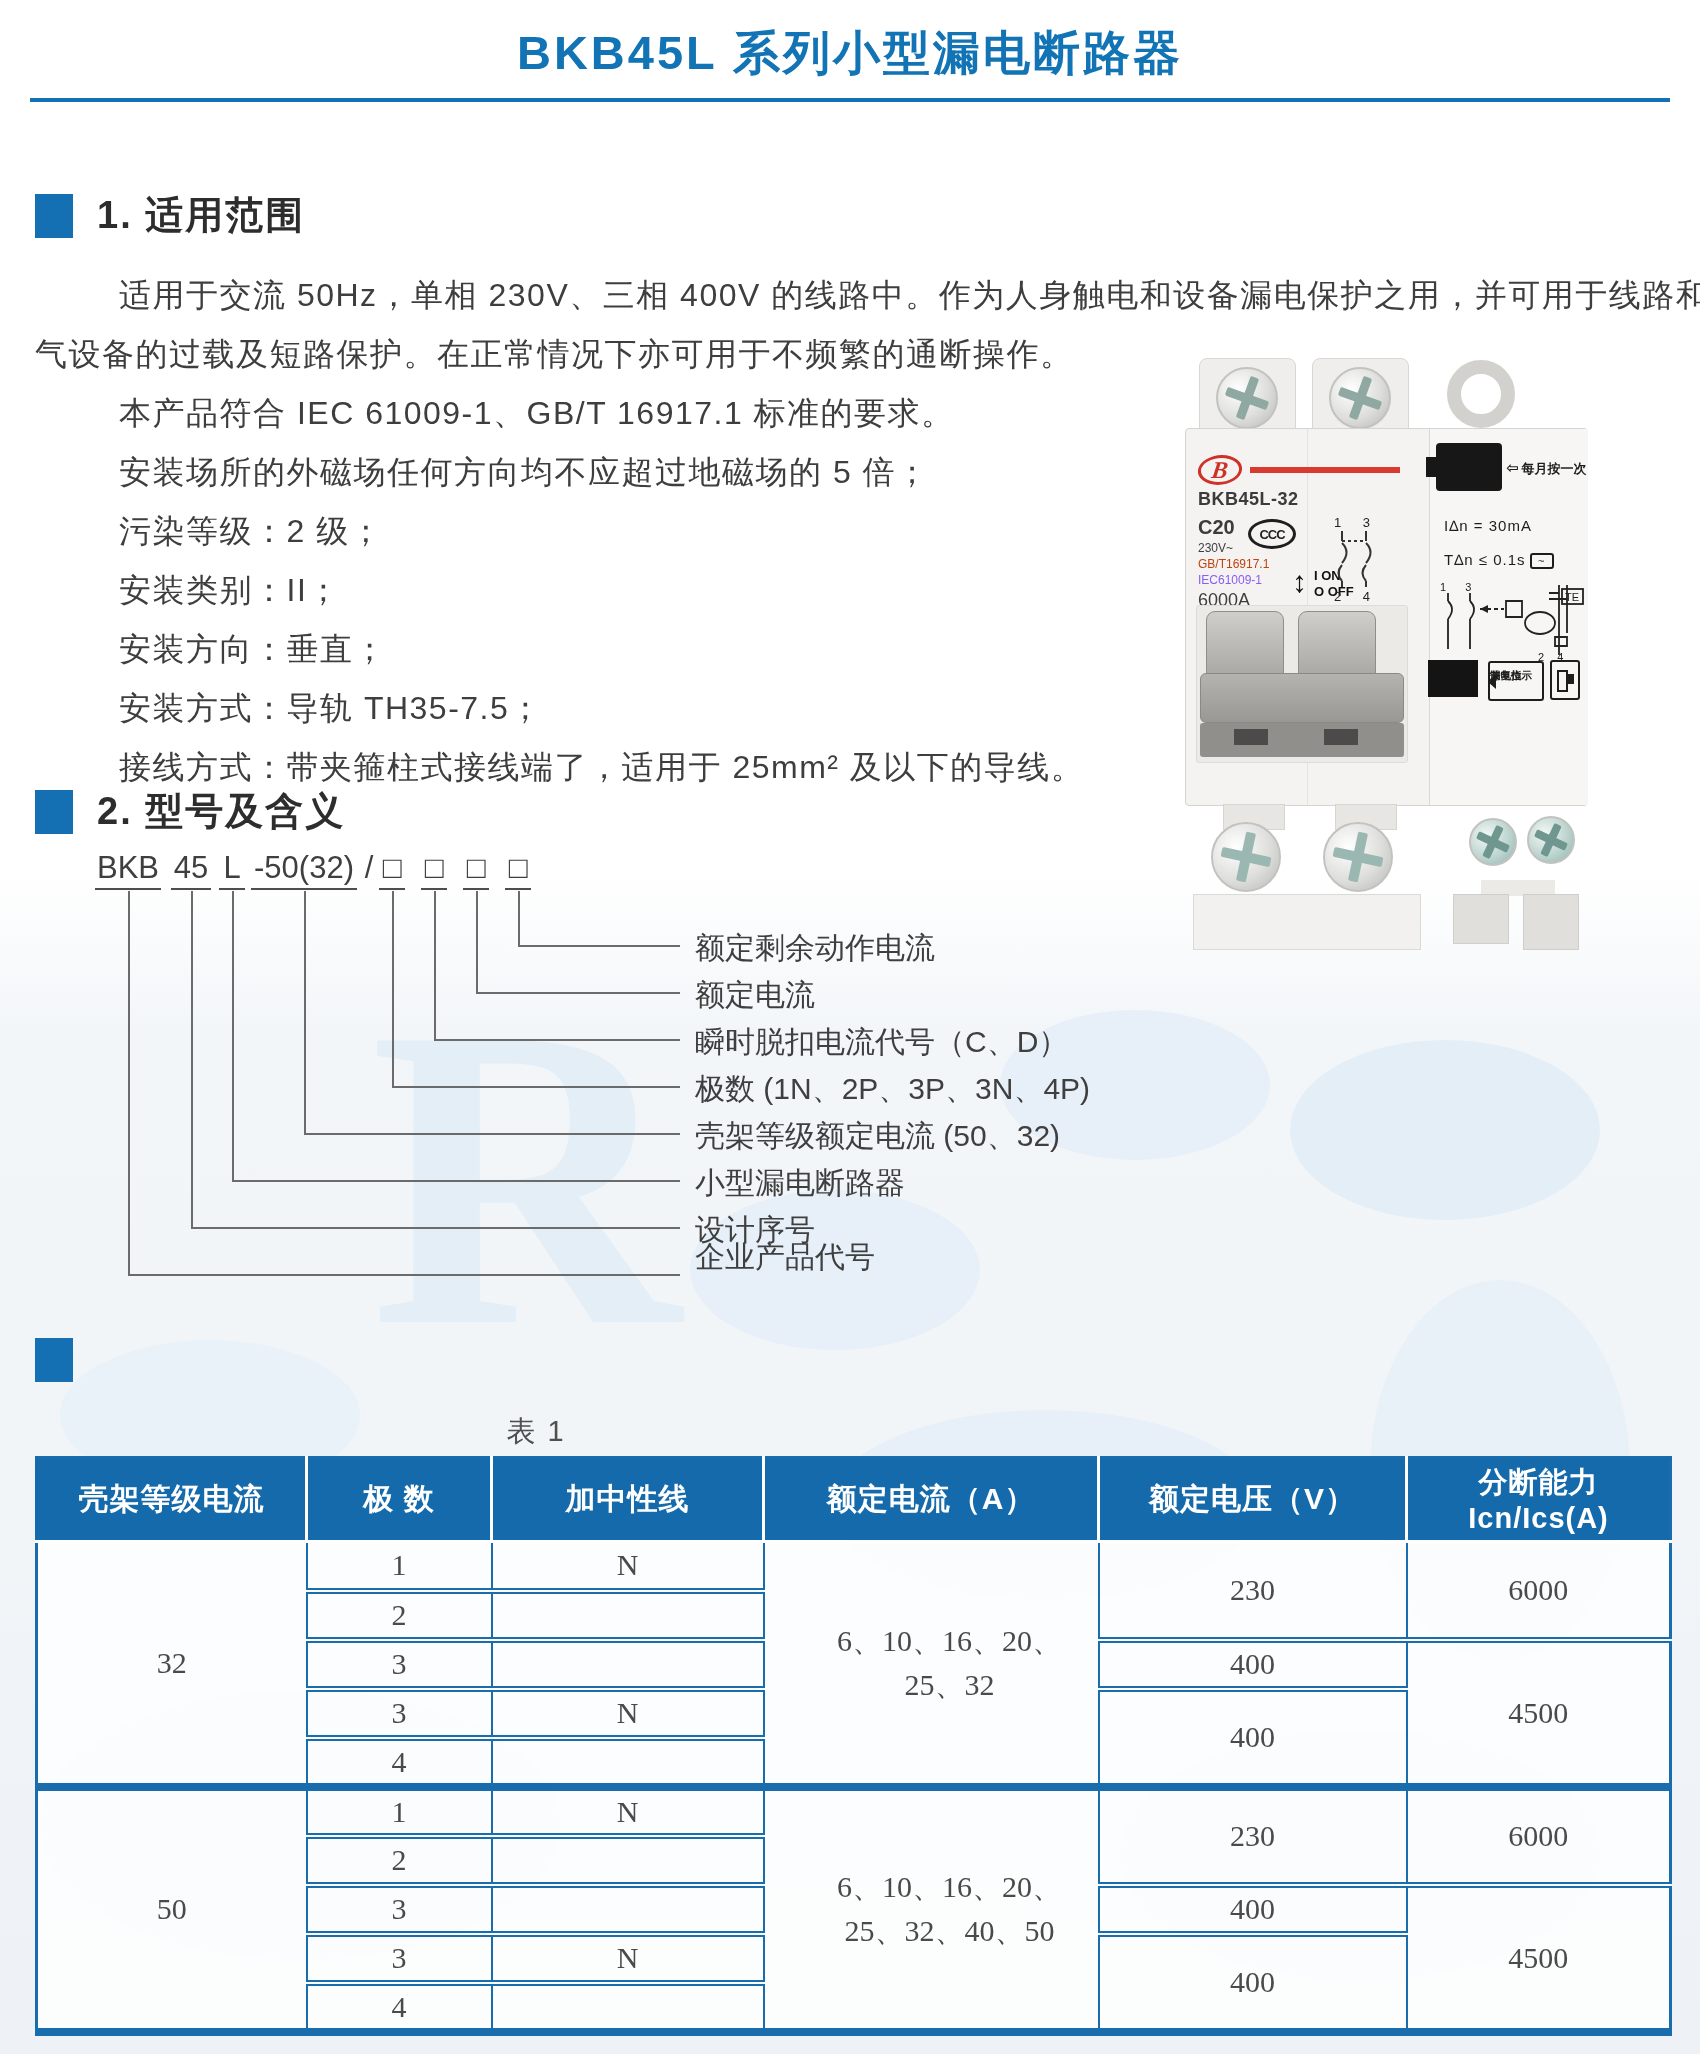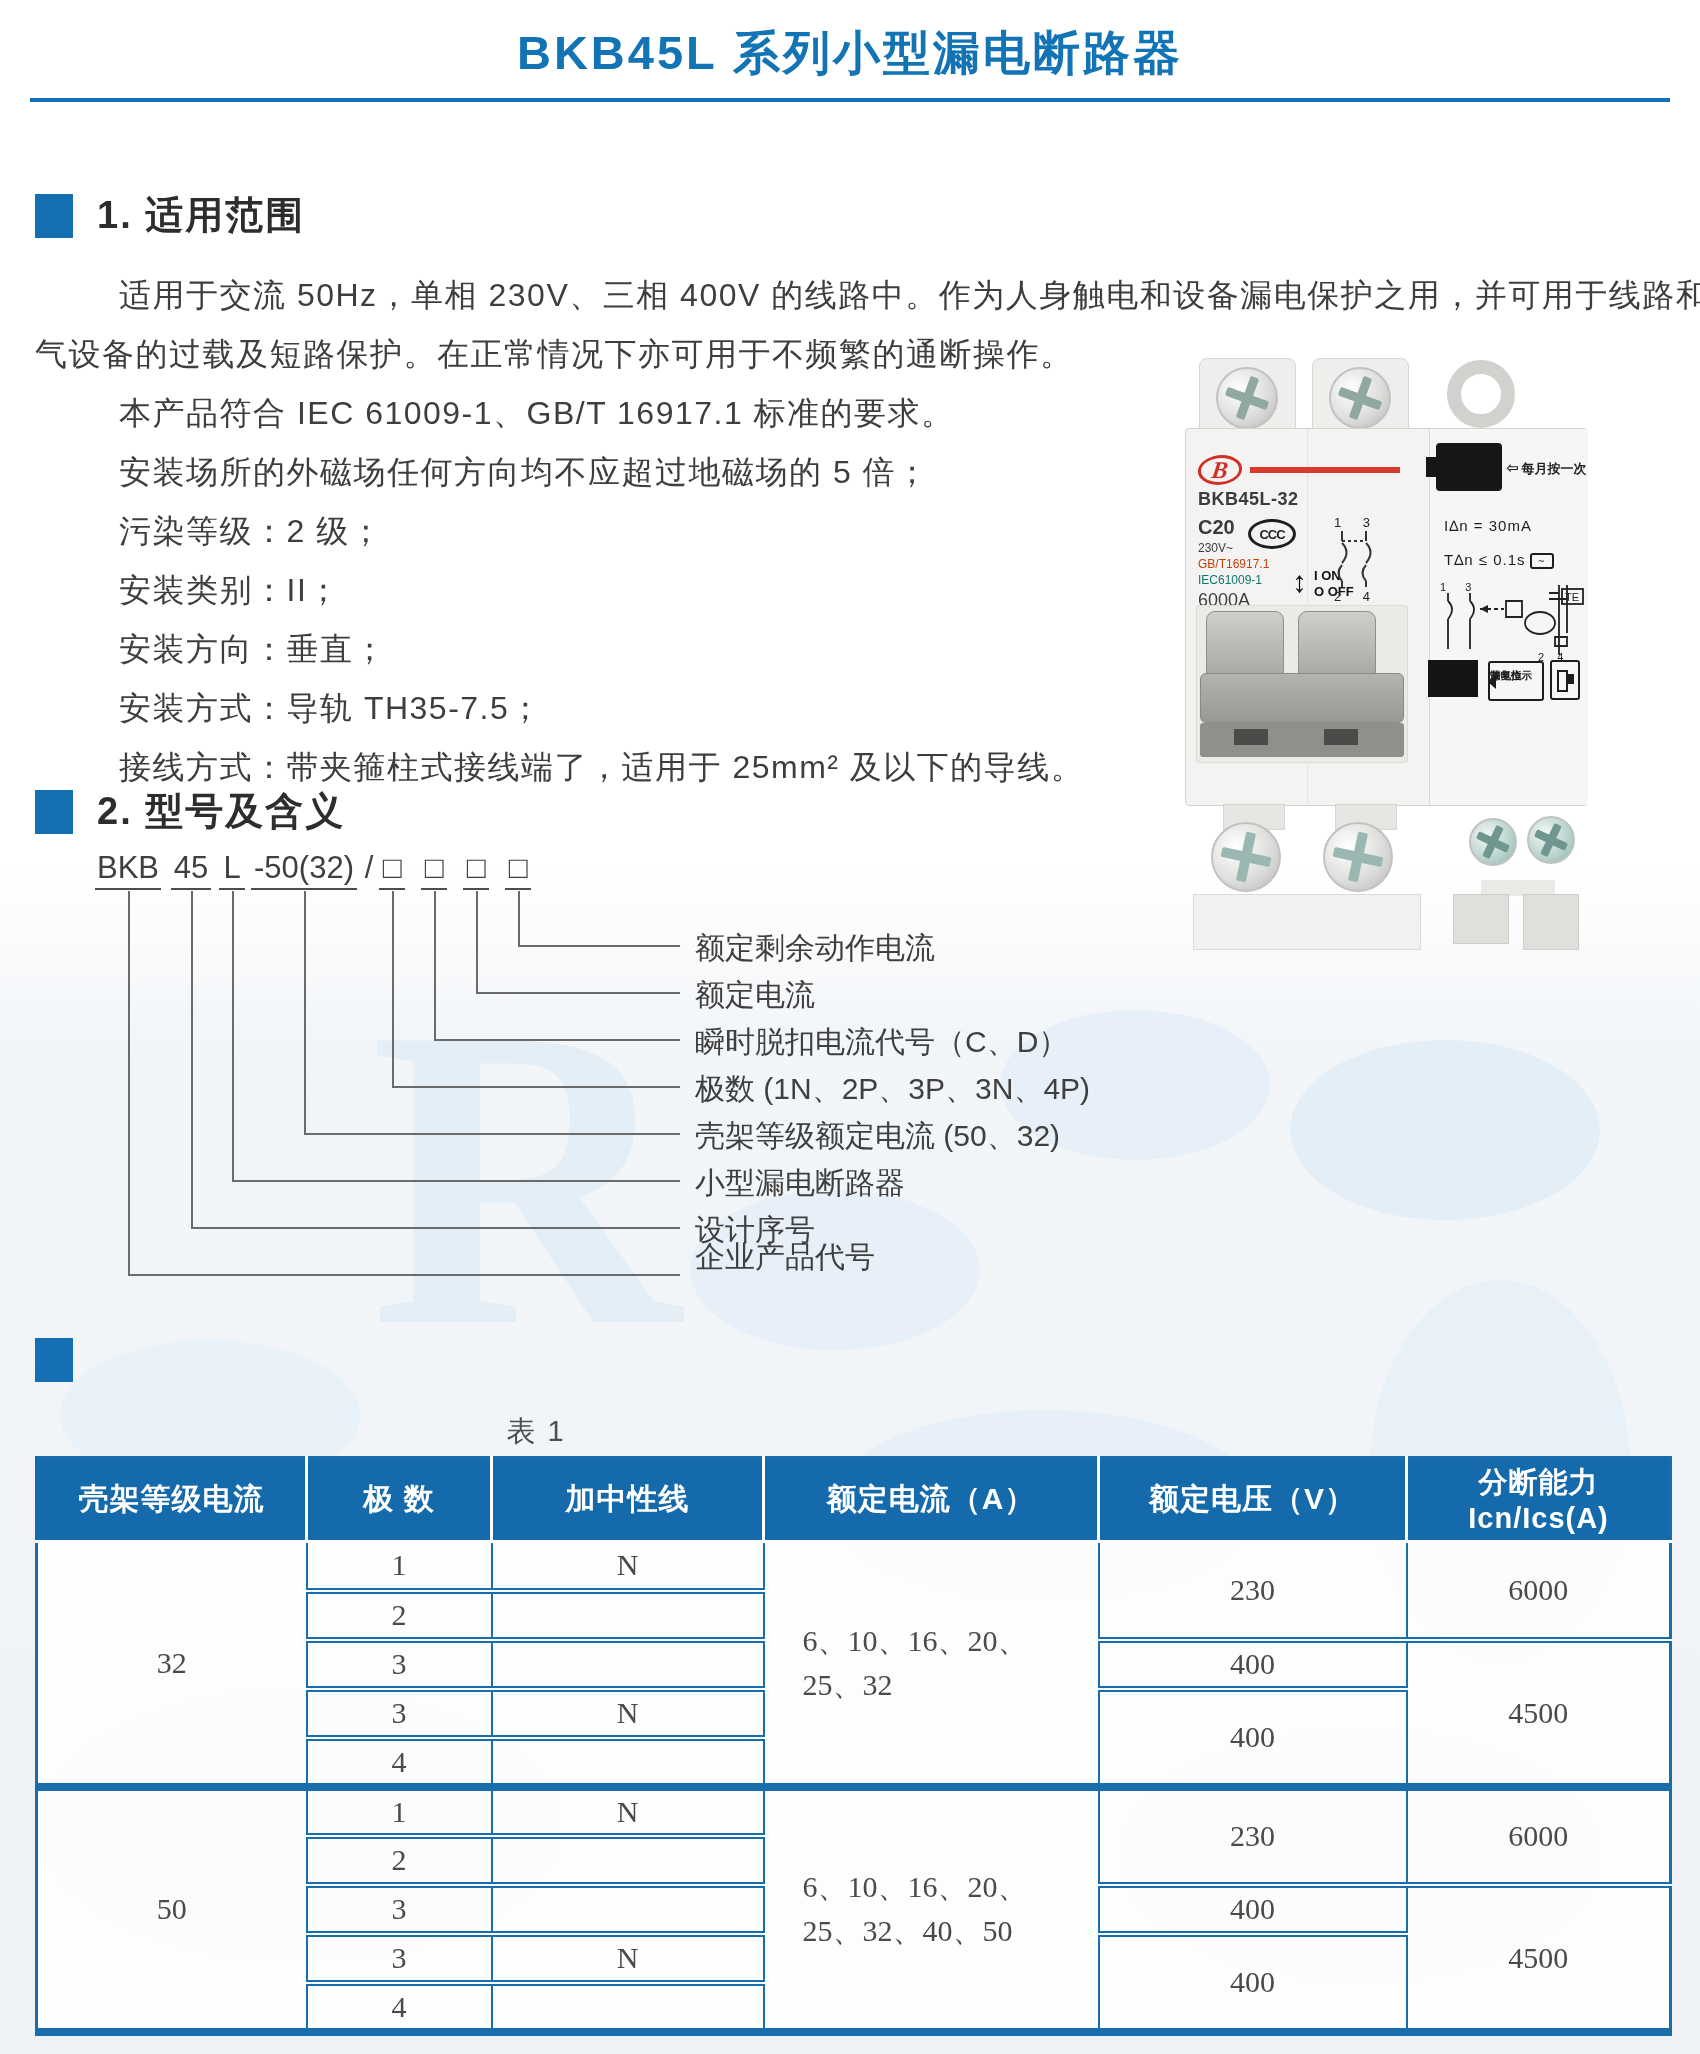--- a/index.html
+++ b/index.html
@@ -95,7 +95,7 @@
          font-size:13px; font-weight:bold; color:#1e1e1e; text-align:center; line-height:25px; letter-spacing:-1px; }
   .ph-v    { left:12px; top:112px; font-size:12px; color:#3d3d3d; }
   .ph-std1 { left:12px; top:128px; font-size:12px; color:#c2410c; }
-  .ph-std2 { left:12px; top:144px; font-size:12px; color:#0f766e;text-align:right; }
+  .ph-std2 { left:12px; top:144px; font-size:12px; color:#8b5cf6;text-align:right; }
   .ph-6000 { left:12px; top:161px; font-size:18px; color:#3d3d3d; }
   .updown  { left:106px; top:138px; font-size:30px; font-weight:bold; color:#111; line-height:30px; }
   .onoff   { left:128px; top:139px; font-size:13px; font-weight:bold; color:#111; line-height:16px; white-space:pre; }

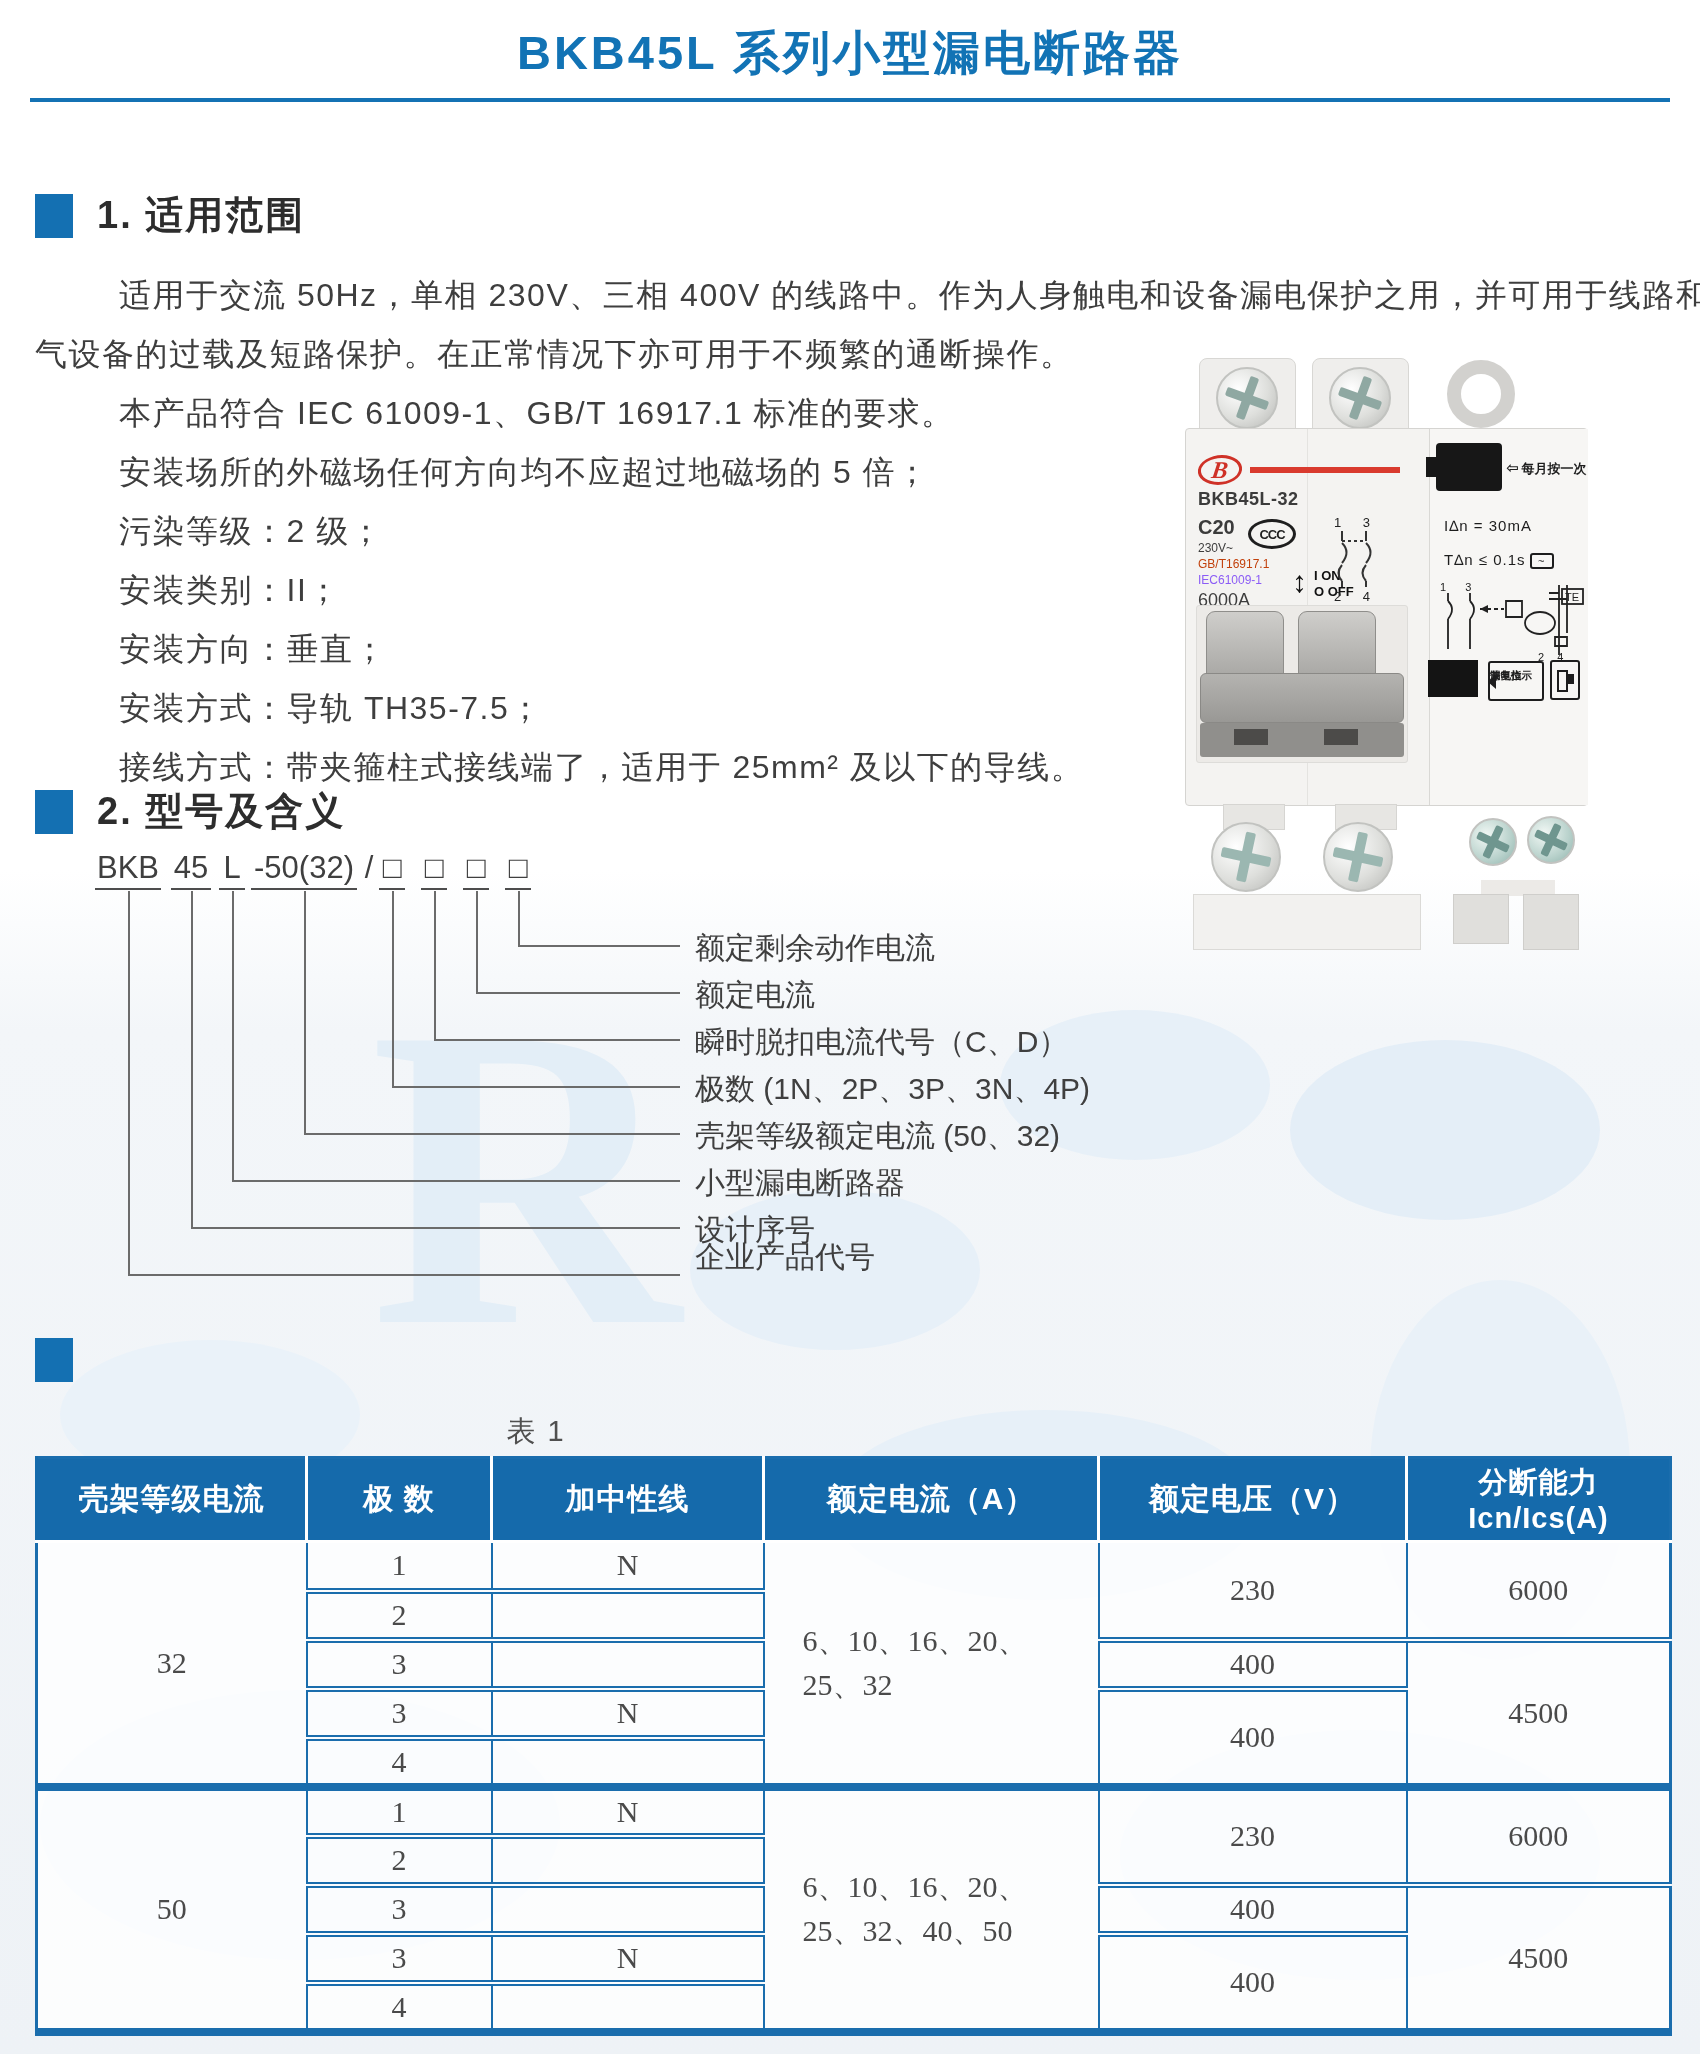--- a/index.html
+++ b/index.html
@@ -67,7 +67,7 @@
                text-align:center; white-space:nowrap; }
   .ptable td.sep { border-bottom:6px double #1a6dad; }
   .ptable tbody.grp { border-bottom:8px solid #1a6dad; }
-  .ptable td.cur { text-align:left; padding-left:38px; line-height:44px; }
+  .ptable td.cur { text-align:center; padding-left:38px; line-height:44px; }
 
   
   .photo { left:1185px; top:352px; width:405px; height:600px; z-index:1; }

